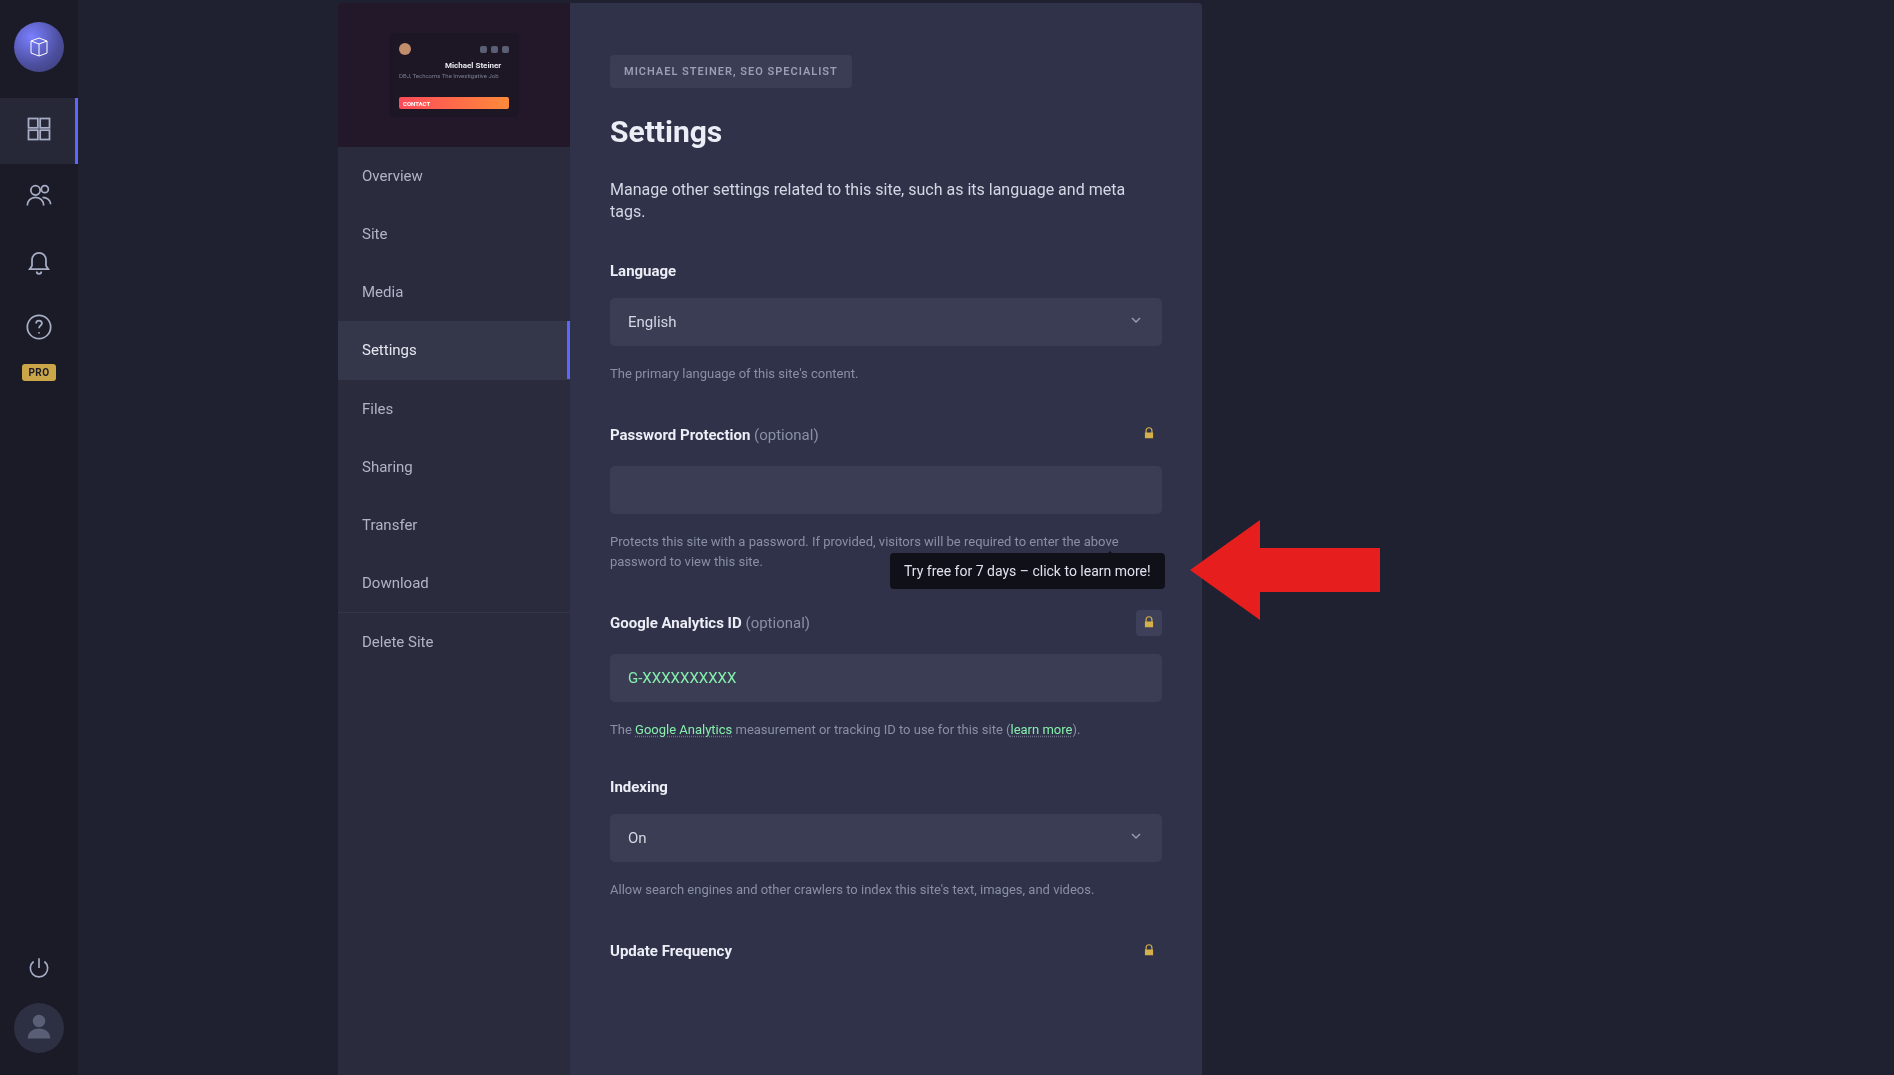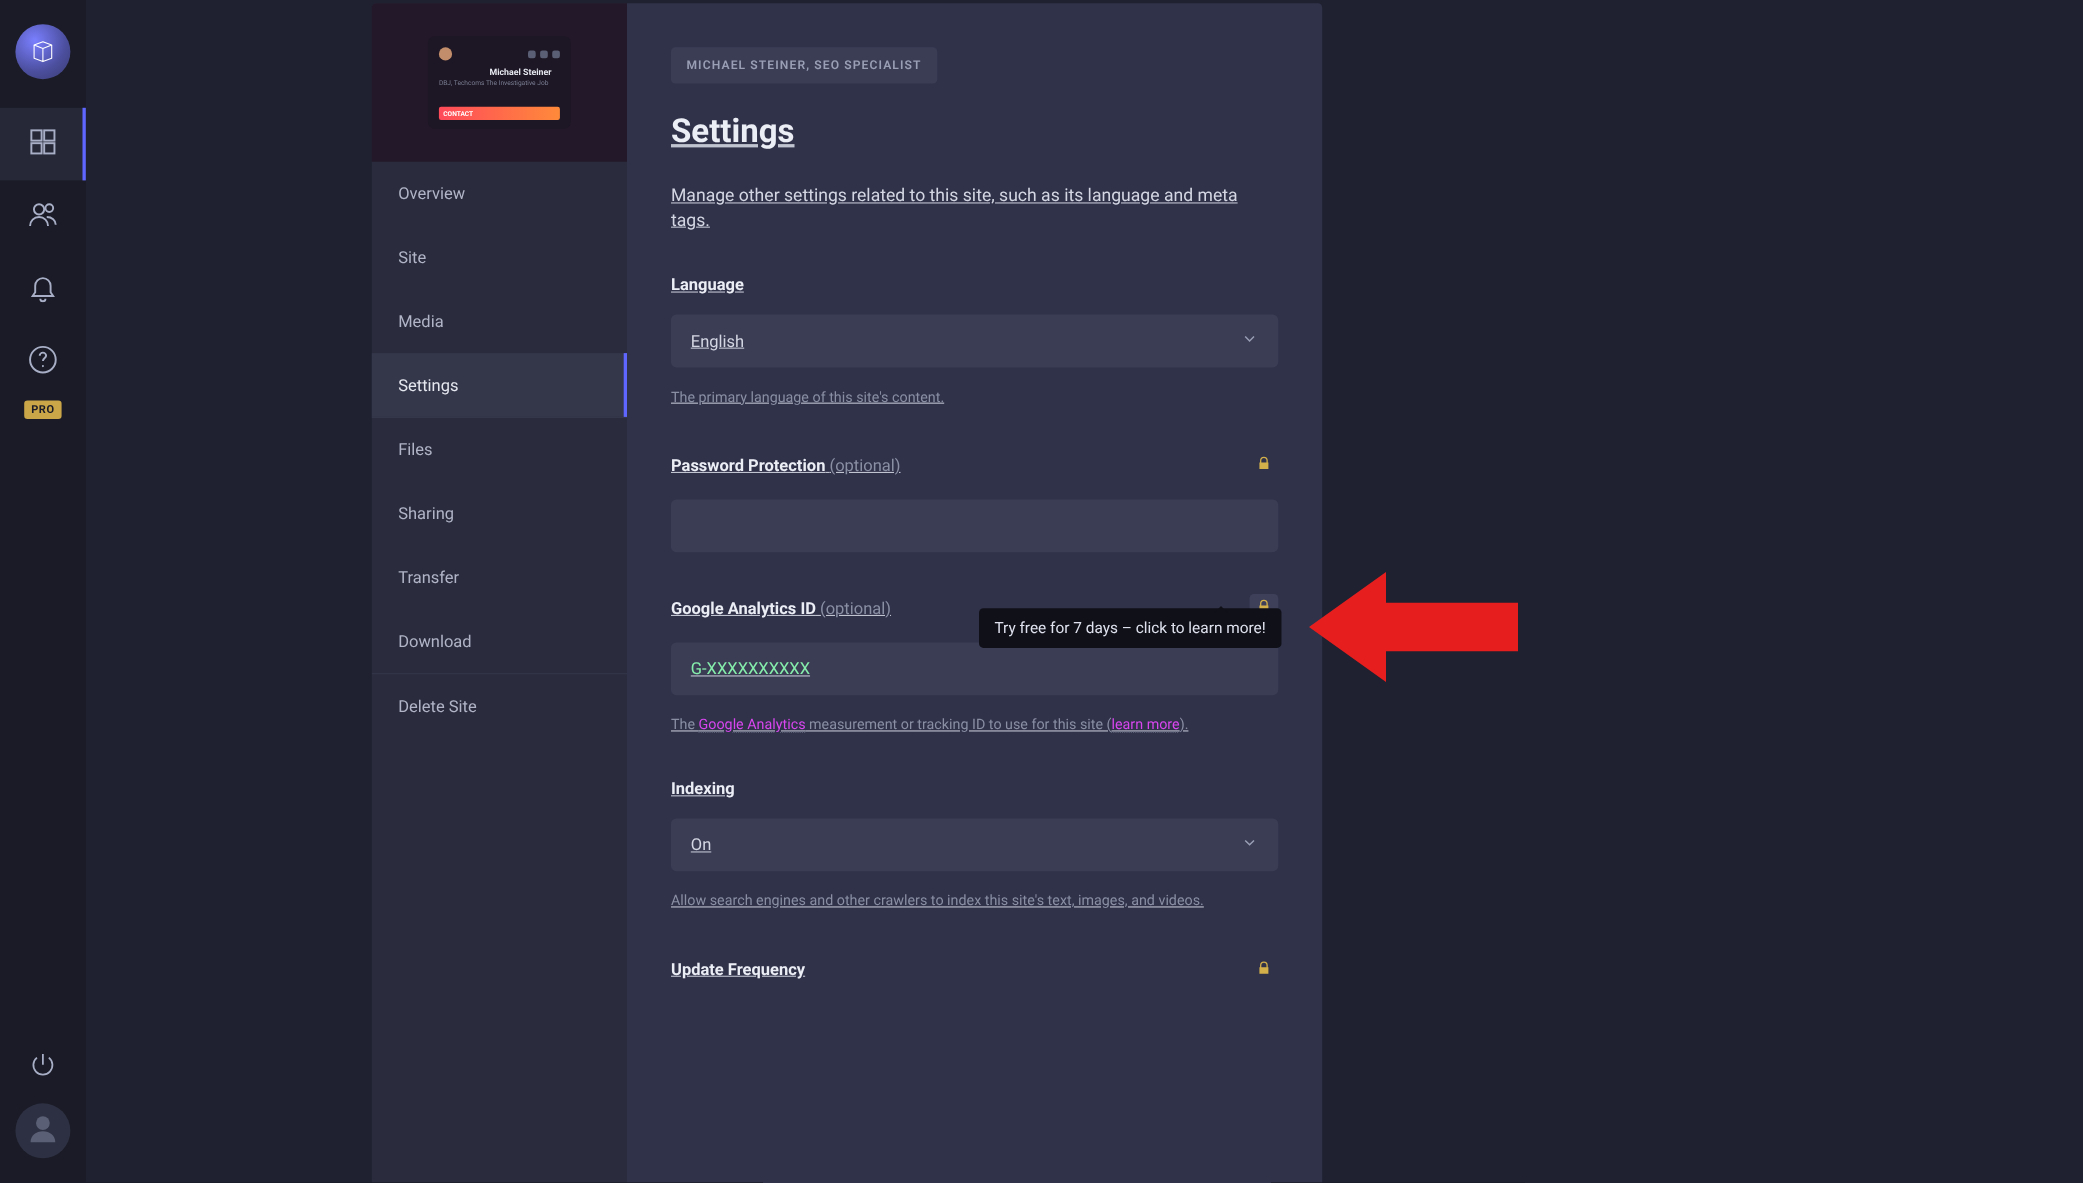--- a/index.html
+++ b/index.html
@@ -45,7 +45,7 @@
   .sidenav-divider { border-top:1px solid #34364a; margin: 0; }
 
   
-  .main { width: 632px; background: #30324a; border-top-right-radius:4px; padding: 40px 40px 28px 40px; position:relative; overflow:visible;text-decoration:underline; }
+  .main { width: 632px; background: #30324a; border-top-right-radius:4px; padding: 52px 40px 28px 40px; position:relative; overflow:visible; }
   .main::-webkit-scrollbar { display:none; }
   .breadcrumb { display:inline-block; background:#3b3d55; color:#9a9fb5; font-size:11px; font-weight:600; letter-spacing:1px; padding:10px 14px; border-radius:4px; }
   .page-title { color:#eceef6; font-size:30px; font-weight:700; margin-top:26px; }

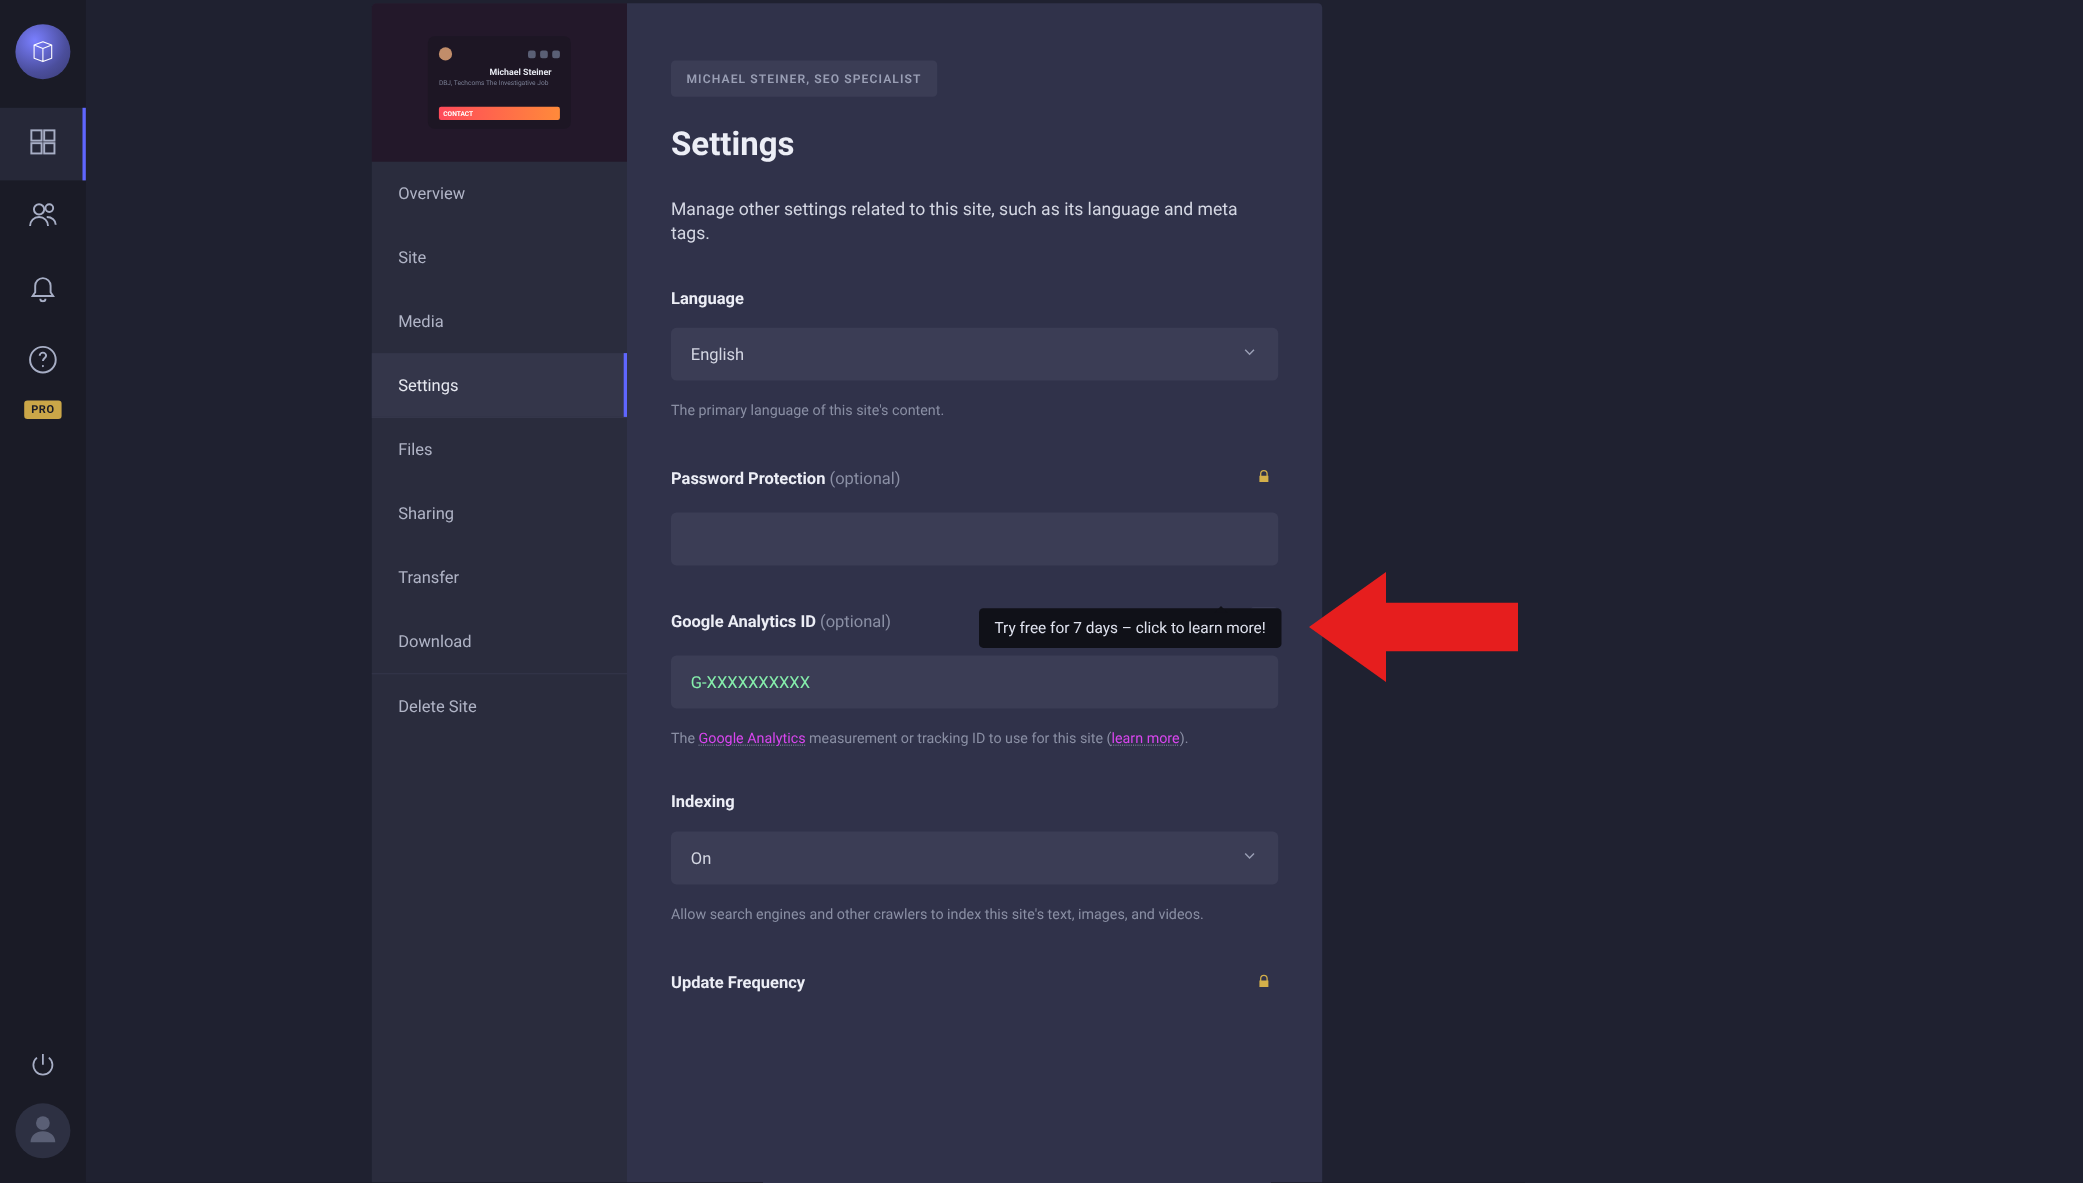--- a/index.html
+++ b/index.html
@@ -232,6 +232,7 @@
             </div>
           </div>
           <div class="input-box"></div>
+          <div class="helper">Protects this site with a password. If provided, visitors will be required to enter the above password to view this site.</div>
         </div>
 
         

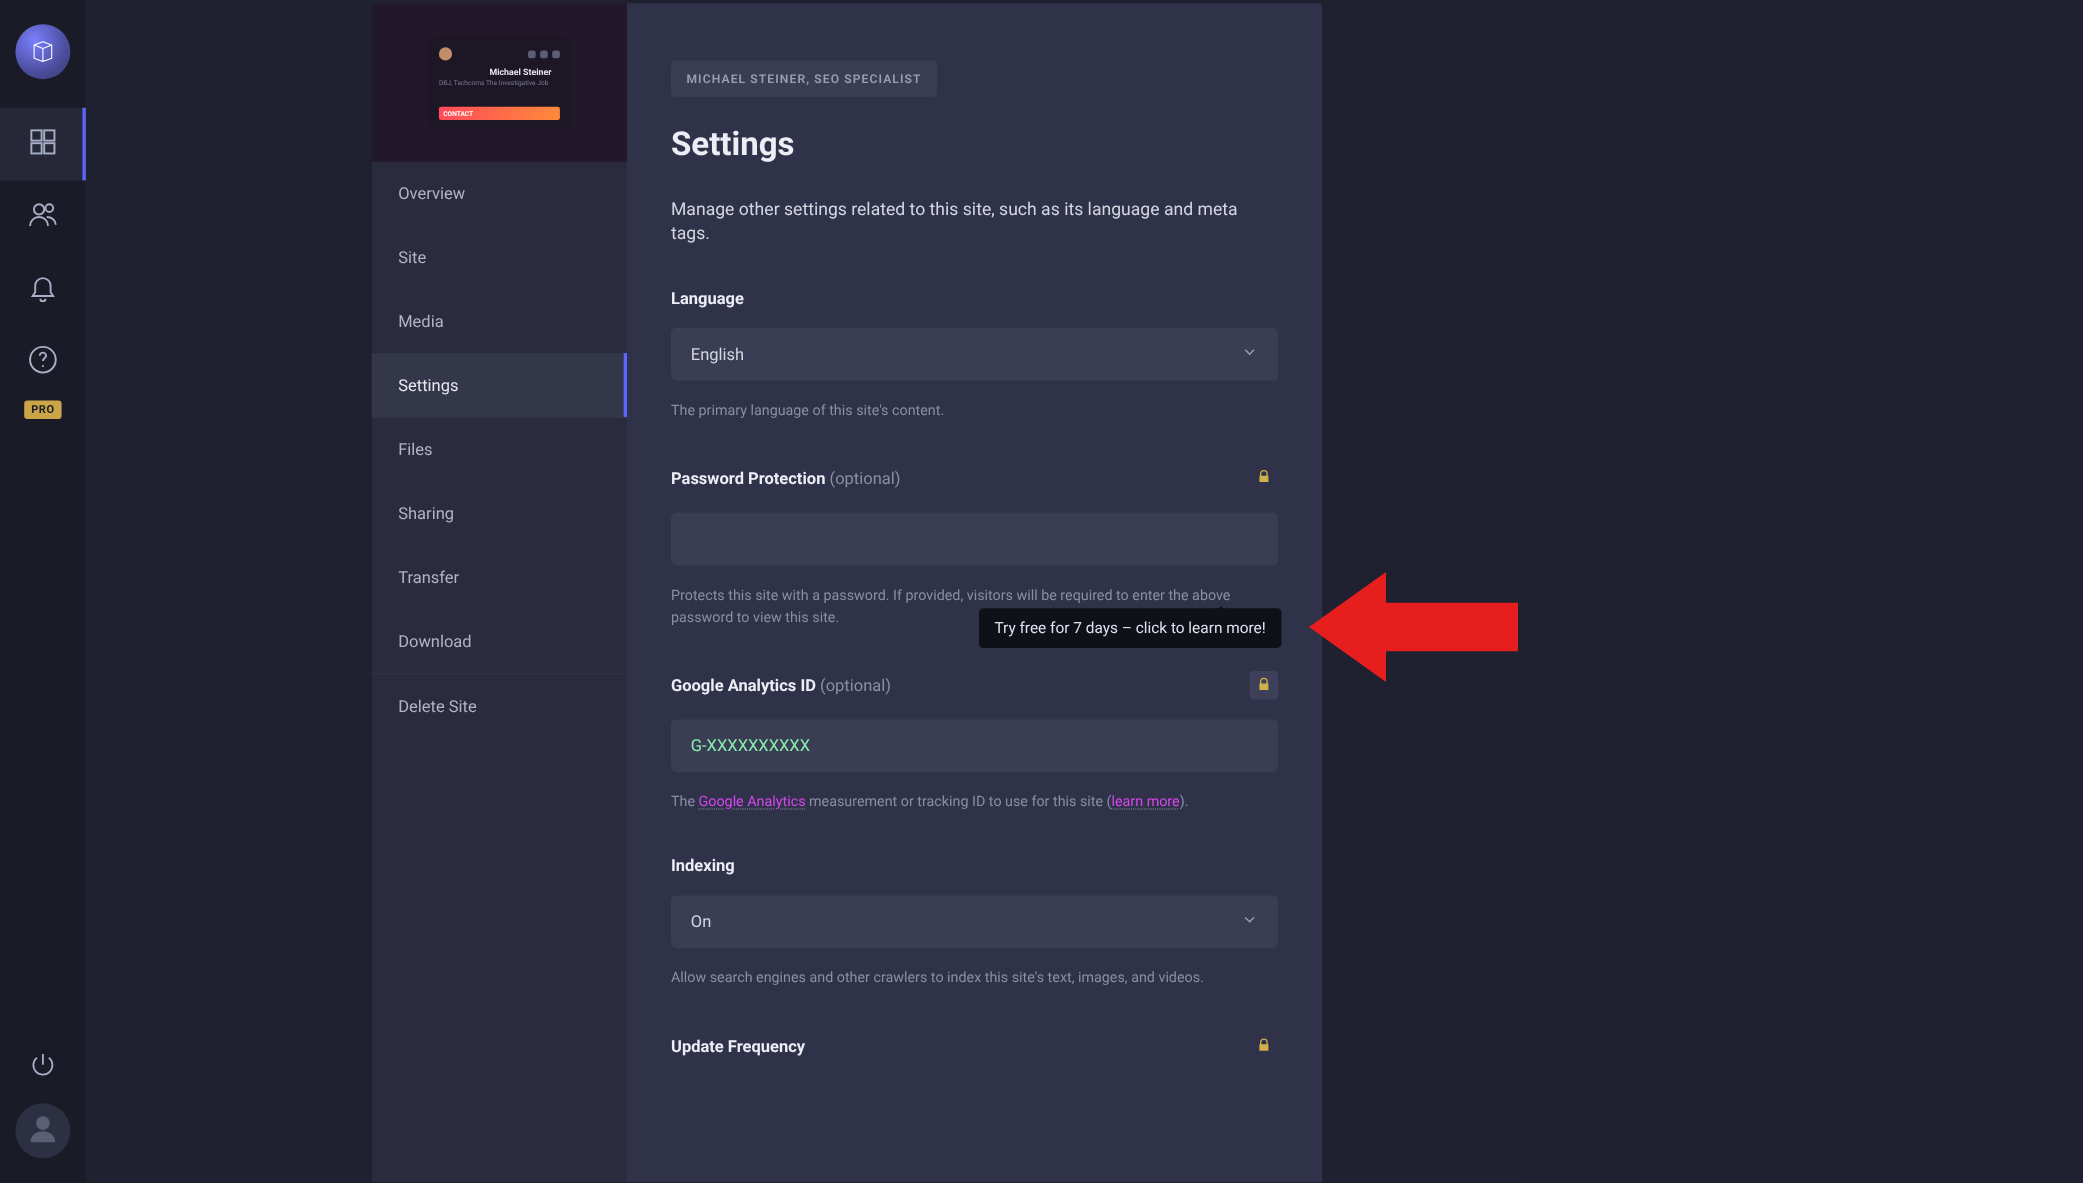--- a/index.html
+++ b/index.html
@@ -65,7 +65,7 @@
   .input-box { cursor:text; }
   .input-box.placeholder { color:#86efac; }
   .helper { color:#8a8fa4; font-size:13px; margin-top:18px; line-height:1.55; }
-  .helper a { color:#d946ef; text-decoration: underline dotted #6a6f85; text-underline-offset:2px; cursor:pointer; }
+  .helper a { color:#86efac; text-decoration: underline dotted #6a6f85; text-underline-offset:2px; cursor:pointer; }
 
   
   .tooltip-wrap { position:absolute; left: 320px; top: 550px; }

